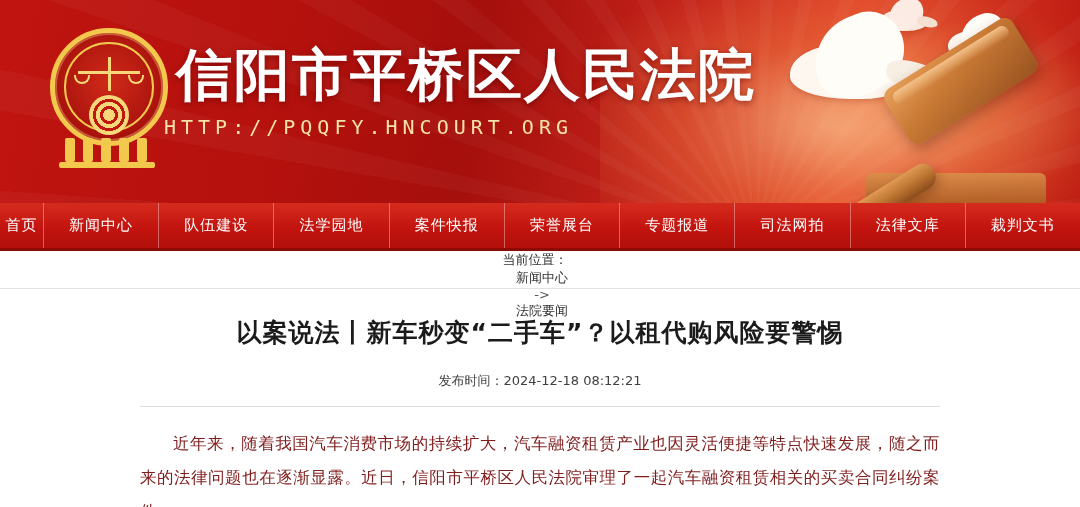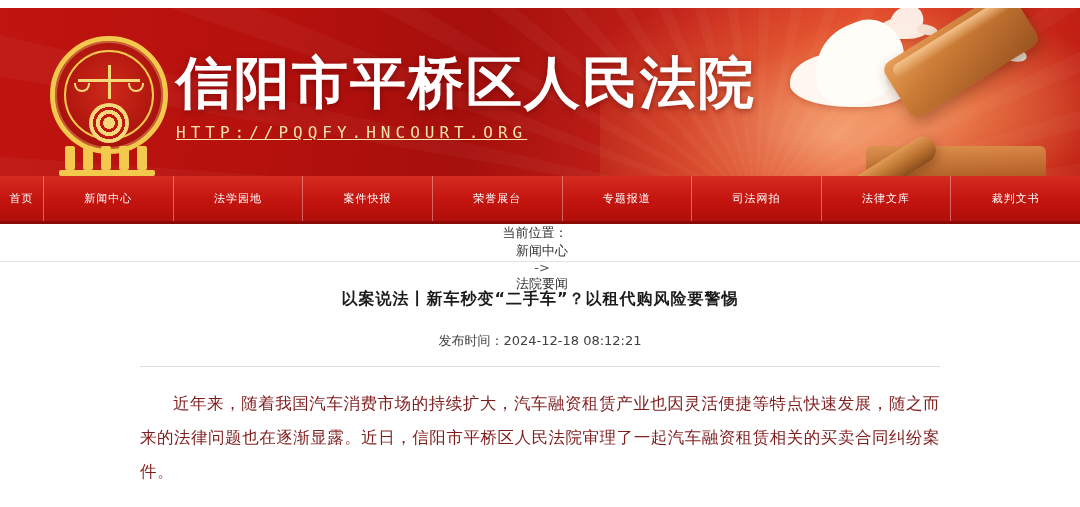--- a/index.html
+++ b/index.html
@@ -15,13 +15,12 @@
   .banner {
     position: relative;
     width: 1080px;
-    height: 168px;
+    height: 203px;
     overflow: hidden;
     background: #b3110d;
     background:
       radial-gradient(ellipse 420px 200px at 86% 55%, rgba(255,190,120,0.45) 0%, rgba(220,60,30,0.15) 45%, rgba(160,20,14,0.0) 75%),
       linear-gradient(100deg, #c01410 0%, #b5110d 26%, #a50f0c 44%, #c4231a 62%, #e0452a 78%, #b9160f 100%);
-    margin-top: 8px;
   }
   .banner .rays {
     position: absolute; inset: 0;

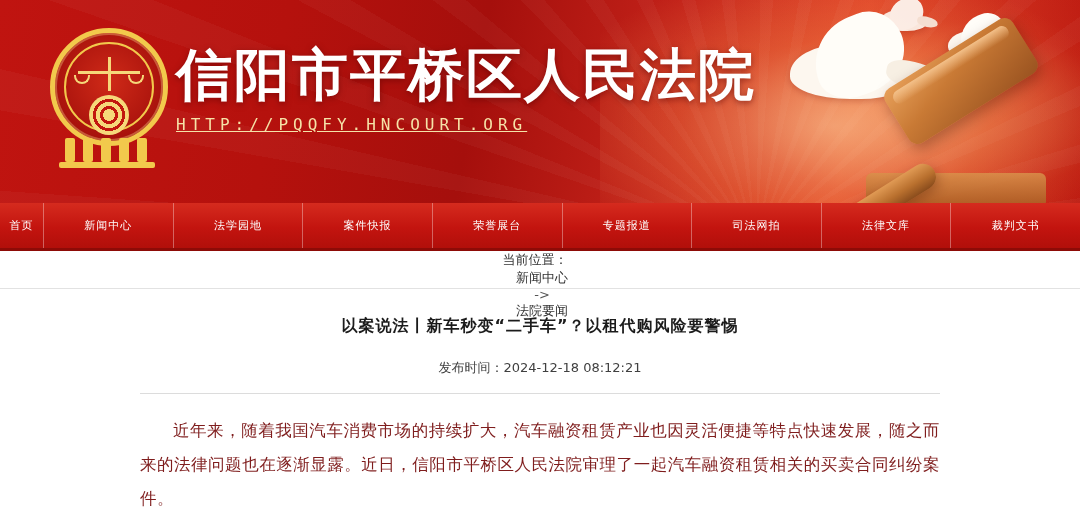--- a/index.html
+++ b/index.html
@@ -110,13 +110,12 @@
   }
   .banner-url {
     position: absolute;
-    left: 176px; top: 115px;
+    left: 164px; top: 115px;
     font-family: "DejaVu Sans Mono", "Liberation Mono", monospace;
-    font-size: 16px;
+    font-size: 20px;
     letter-spacing: 5px;
     color: #f6e3a8;
     white-space: nowrap;
-    text-decoration: underline;
   }
 
   

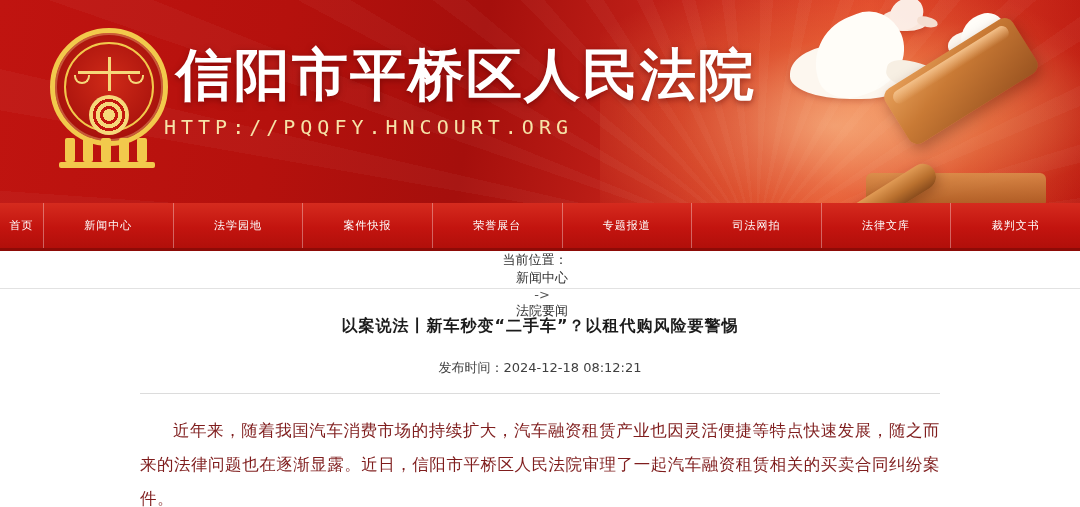--- a/index.html
+++ b/index.html
@@ -191,7 +191,7 @@
     align-items: center;
     justify-content: center;
     color: #ffffff;
-    font-size: 11px;
+    font-size: 15px;
     letter-spacing: 1px;
     border-right: 1px solid rgba(255,255,255,0.35);
     white-space: nowrap;

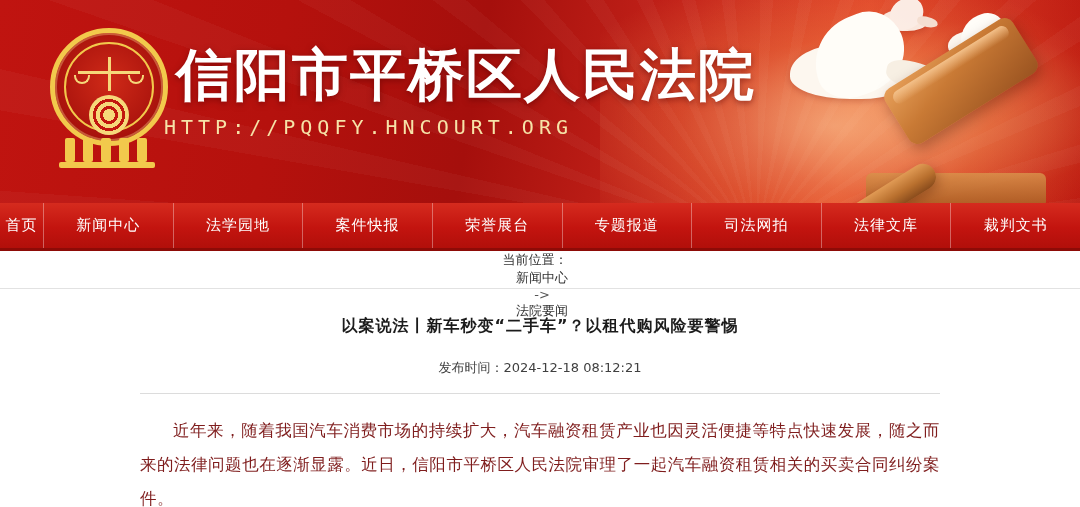--- a/index.html
+++ b/index.html
@@ -307,6 +307,7 @@
 <div class="nav">
   <div class="nav-item">首页</div>
   <div class="nav-item">新闻中心</div>
+  <div class="nav-item">队伍建设</div>
   <div class="nav-item">法学园地</div>
   <div class="nav-item">案件快报</div>
   <div class="nav-item">荣誉展台</div>

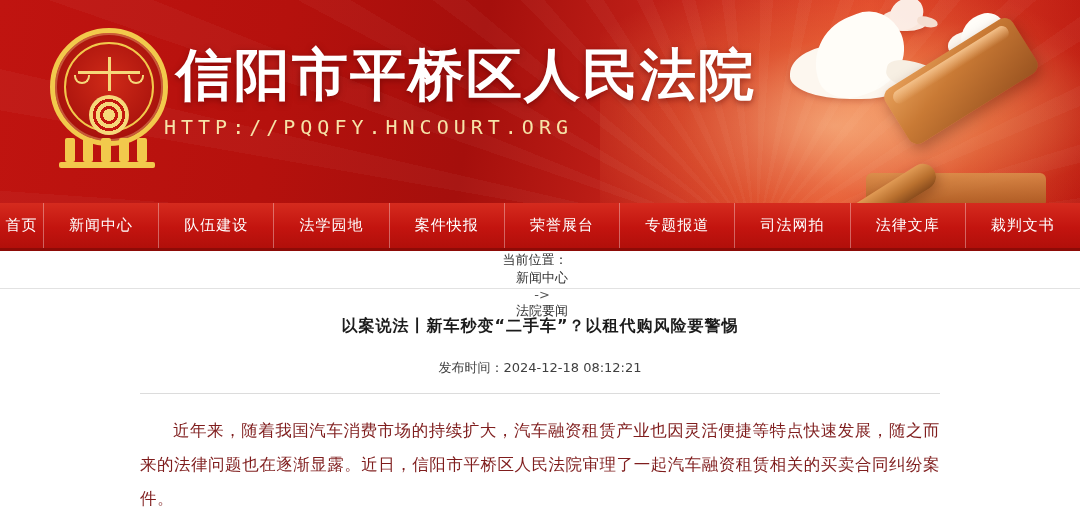--- a/index.html
+++ b/index.html
@@ -222,7 +222,7 @@
   .article h1 {
     text-align: center;
     font-family: "DejaVu Sans", "Liberation Sans", sans-serif;
-    font-size: 16px;
+    font-size: 25px;
     font-weight: 700;
     color: #1b1b1b;
     letter-spacing: 1px;

